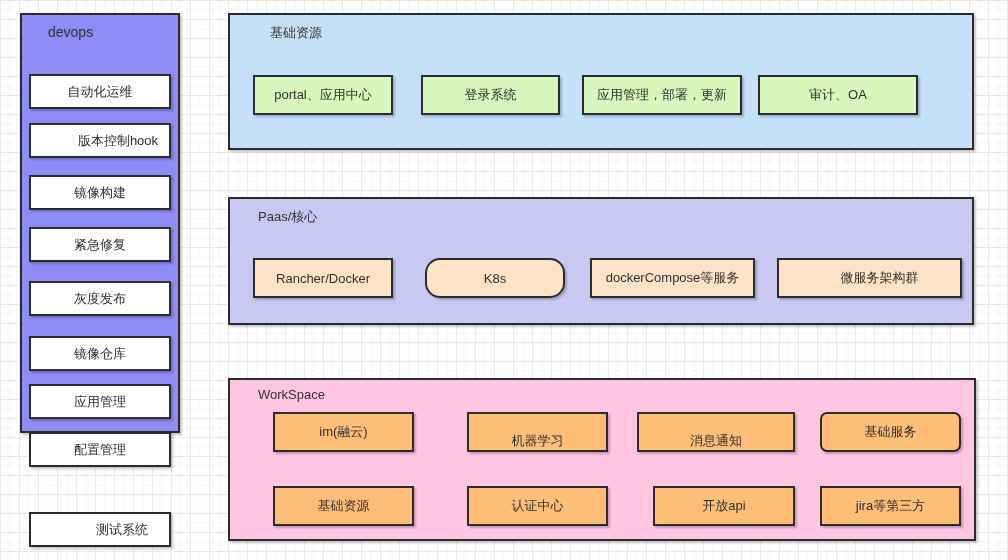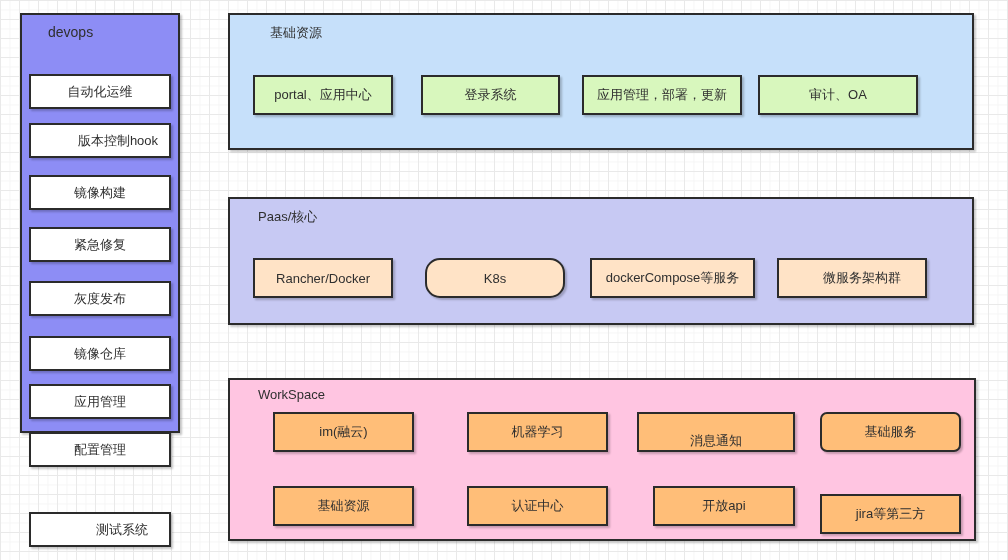--- a/index.html
+++ b/index.html
@@ -106,7 +106,7 @@
     <div class="node" style="left:360px; width:165px;">
         <span>dockerCompose等服务</span>
       </div>
-    <div class="node" style="left:547px; width:150px;padding-left:20px;">
+    <div class="node" style="left:547px; width:185px;padding-left:20px;">
         <span>微服务架构群</span>
       </div>
   </div>

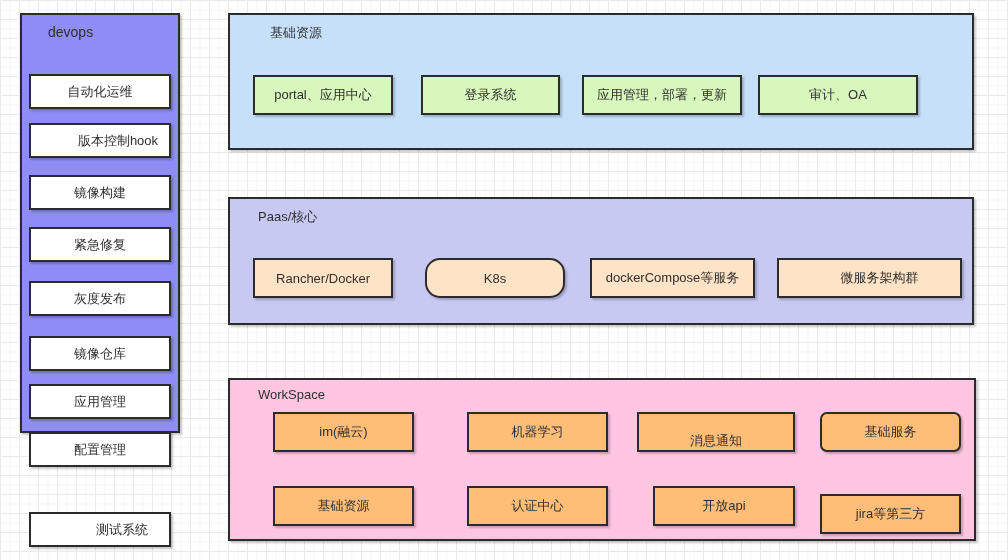--- a/index.html
+++ b/index.html
@@ -116,7 +116,7 @@
     <div class="node" style="left:43px;  top:32px;  width:141px;">
         <span>im(融云)</span>
       </div>
-    <div class="node" style="left:237px; top:32px;  width:141px;">
+    <div class="node" style="left:237px; top:32px;  width:141px;align-items:flex-end;">
         <span>机器学习</span>
       </div>
     <div class="node" style="left:407px; top:32px;  width:158px;align-items:flex-end;">

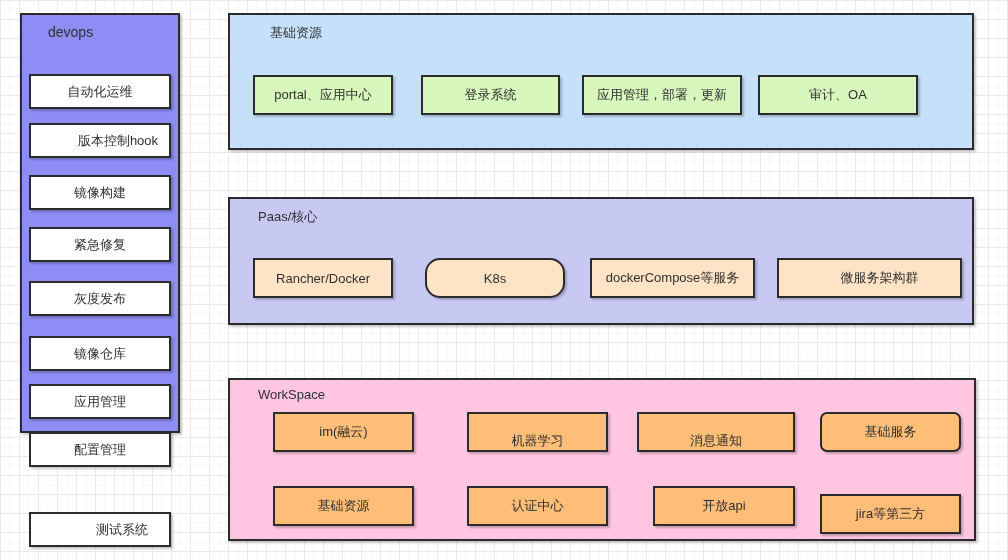--- a/index.html
+++ b/index.html
@@ -134,7 +134,7 @@
     <div class="node" style="left:423px; top:106px; width:142px;">
         <span>开放api</span>
       </div>
-    <div class="node" style="left:590px; top:114px; width:141px;">
+    <div class="node" style="left:590px; top:106px; width:141px;">
         <span>jira等第三方</span>
       </div>
   </div>

